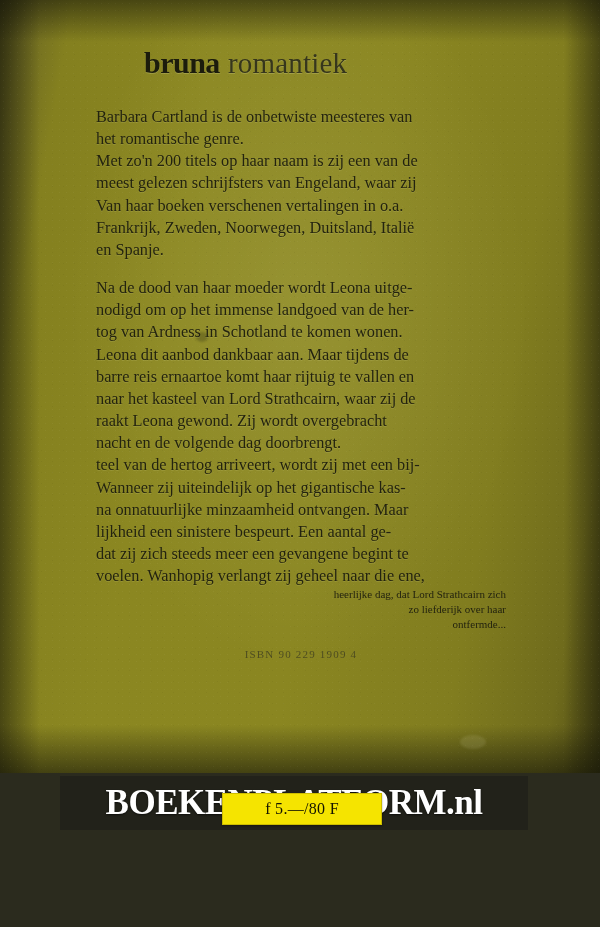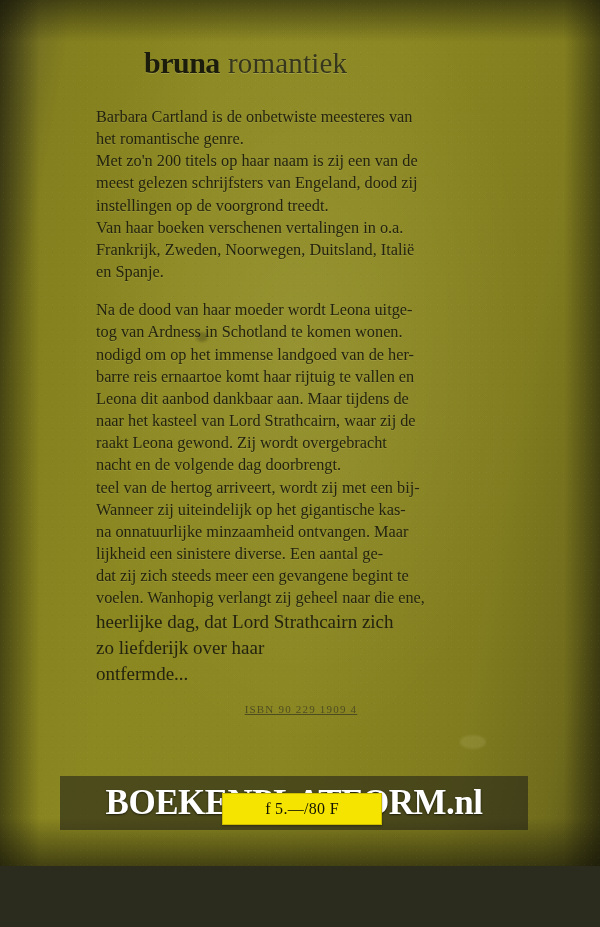--- a/index.html
+++ b/index.html
@@ -18,7 +18,7 @@
   #cover {
     position: relative;
     width: 600px;
-    height: 866px;
+    height: 773px;
     background:
       radial-gradient(ellipse at 50% 40%, rgba(255,255,200,0.10) 0%, rgba(0,0,0,0.0) 55%),
       linear-gradient(100deg, #55521c 0%, #6e6a22 4%, #84801f 10%, #8b8721 30%, #8a8621 55%, #817d1f 78%, #6f6b1c 92%, #4e4b15 100%);

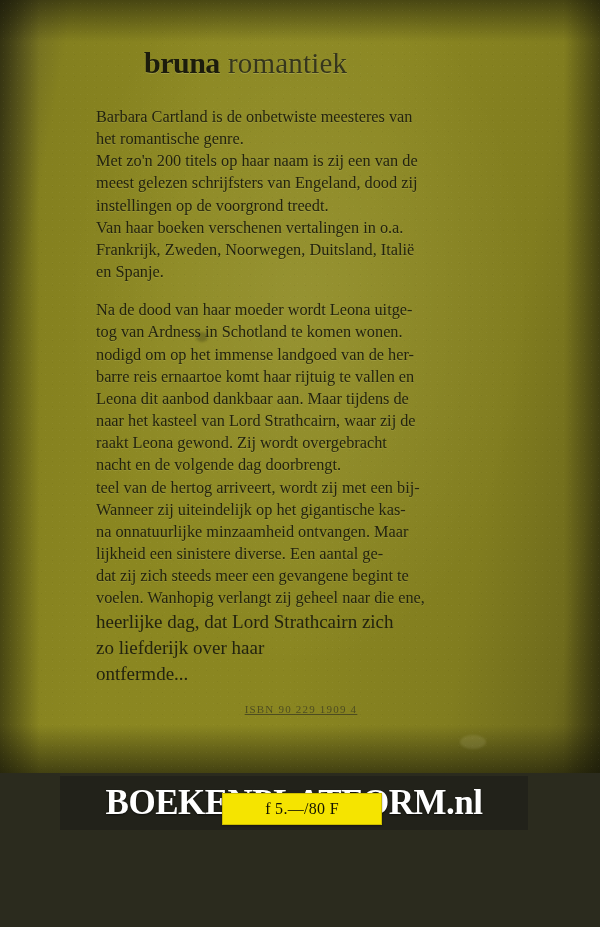--- a/index.html
+++ b/index.html
@@ -177,7 +177,7 @@
       <p>Barbara Cartland is de onbetwiste meesteres van</p>
       <p>het romantische genre.</p>
       <p>Met zo'n 200 titels op haar naam is zij een van de</p>
-      <p>meest gelezen schrijfsters van Engeland, dood zij</p>
+      <p>meest gelezen schrijfsters van Engeland, waar zij</p>
       <p>instellingen op de voorgrond treedt.</p>
       <p>Van haar boeken verschenen vertalingen in o.a.</p>
       <p>Frankrijk, Zweden, Noorwegen, Duitsland, Italië</p>

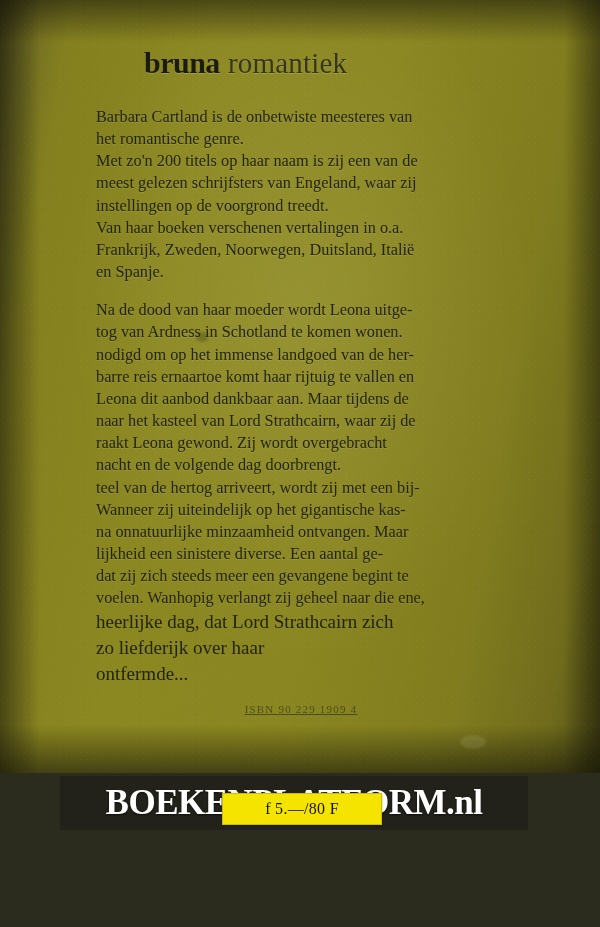--- a/index.html
+++ b/index.html
@@ -178,7 +178,6 @@
       <p>het romantische genre.</p>
       <p>Met zo'n 200 titels op haar naam is zij een van de</p>
       <p>meest gelezen schrijfsters van Engeland, waar zij</p>
-      <p>instellingen op de voorgrond treedt.</p>
       <p>Van haar boeken verschenen vertalingen in o.a.</p>
       <p>Frankrijk, Zweden, Noorwegen, Duitsland, Italië</p>
       <p>en Spanje.</p>

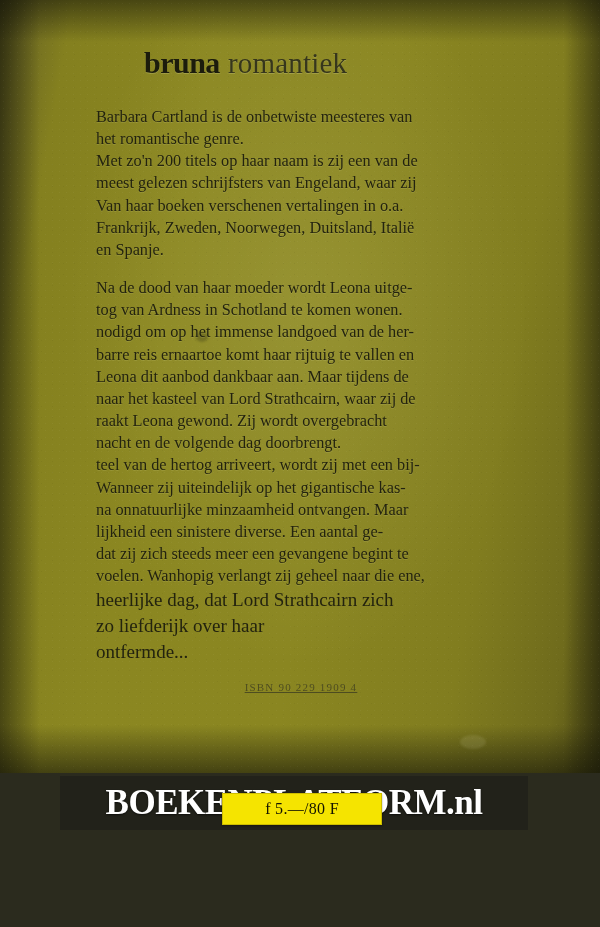--- a/index.html
+++ b/index.html
@@ -187,8 +187,8 @@
 
     <div class="blurb">
       <p>Na de dood van haar moeder wordt Leona uitge-</p>
+      <p>nodigd om op het immense landgoed van de her-</p>
       <p>tog van Ardness in Schotland te komen wonen.</p>
-      <p>nodigd om op het immense landgoed van de her-</p>
       <p>barre reis ernaartoe komt haar rijtuig te vallen en</p>
       <p>Leona dit aanbod dankbaar aan. Maar tijdens de</p>
       <p>naar het kasteel van Lord Strathcairn, waar zij de</p>

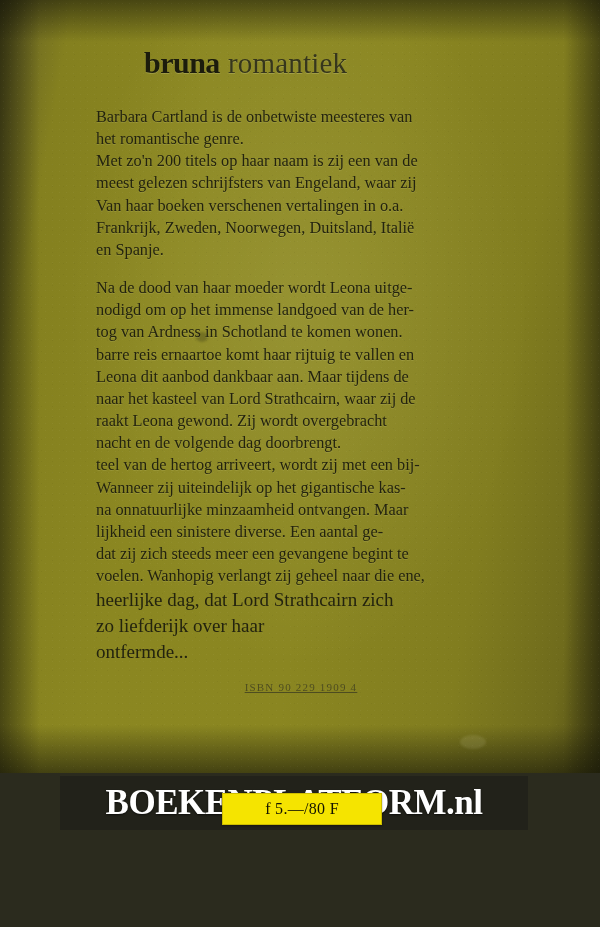--- a/index.html
+++ b/index.html
@@ -189,8 +189,8 @@
       <p>Na de dood van haar moeder wordt Leona uitge-</p>
       <p>nodigd om op het immense landgoed van de her-</p>
       <p>tog van Ardness in Schotland te komen wonen.</p>
+      <p>Leona dit aanbod dankbaar aan. Maar tijdens de</p>
       <p>barre reis ernaartoe komt haar rijtuig te vallen en</p>
-      <p>Leona dit aanbod dankbaar aan. Maar tijdens de</p>
       <p>naar het kasteel van Lord Strathcairn, waar zij de</p>
       <p>raakt Leona gewond. Zij wordt overgebracht</p>
       <p>nacht en de volgende dag doorbrengt.</p>

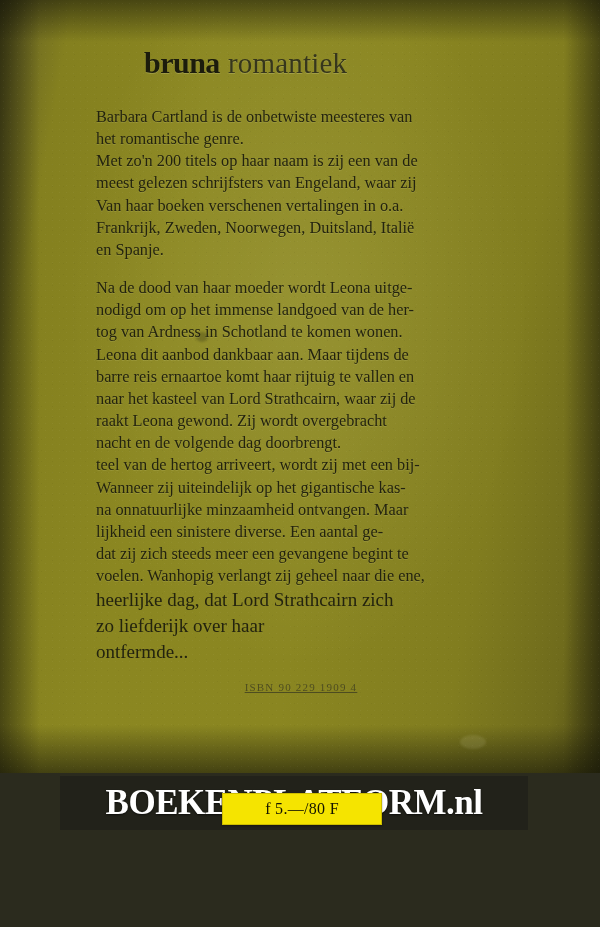--- a/index.html
+++ b/index.html
@@ -197,7 +197,7 @@
       <p>teel van de hertog arriveert, wordt zij met een bij-</p>
       <p>Wanneer zij uiteindelijk op het gigantische kas-</p>
       <p>na onnatuurlijke minzaamheid ontvangen. Maar</p>
-      <p>lijkheid een sinistere diverse. Een aantal ge-</p>
+      <p>lijkheid een sinistere bespeurt. Een aantal ge-</p>
       <p>dat zij zich steeds meer een gevangene begint te</p>
       <p>voelen. Wanhopig verlangt zij geheel naar die ene,</p>
       <p></p>

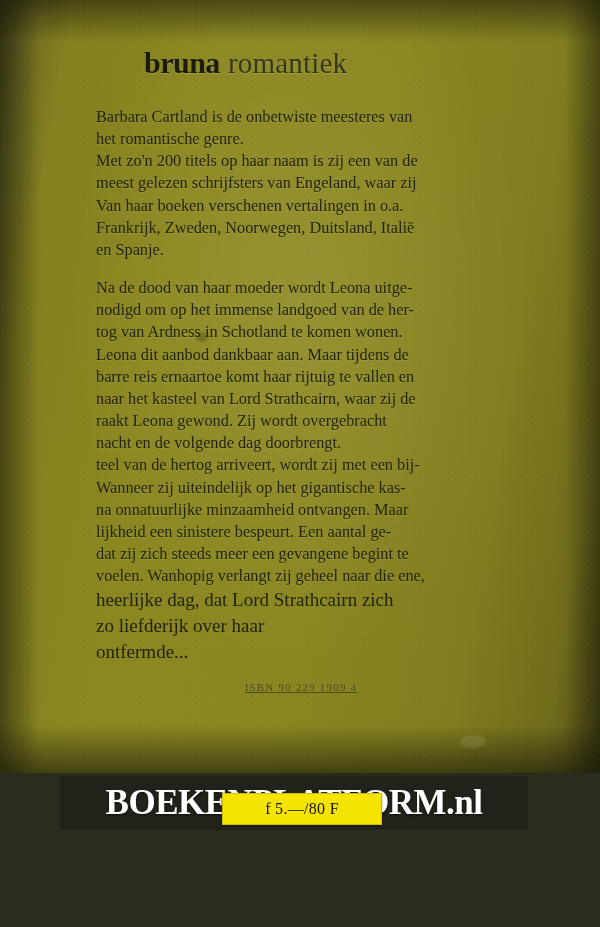--- a/index.html
+++ b/index.html
@@ -88,8 +88,8 @@
   .gap { height: 16px; }
 
   .tail {
-    text-align: left;
-    font-size: 19px;
+    text-align: right;
+    font-size: 11px;
     line-height: 1.36;
     color: #23230f;
   }

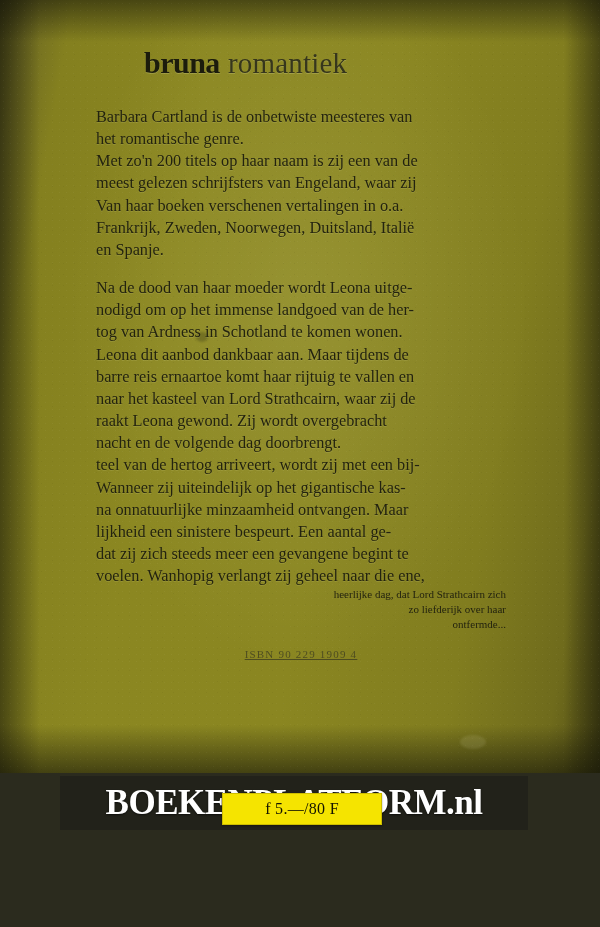--- a/index.html
+++ b/index.html
@@ -102,7 +102,6 @@
     letter-spacing: 1.2px;
     color: #3a3a20;
     opacity: .75;
-    text-decoration: underline;
   }
 
   

